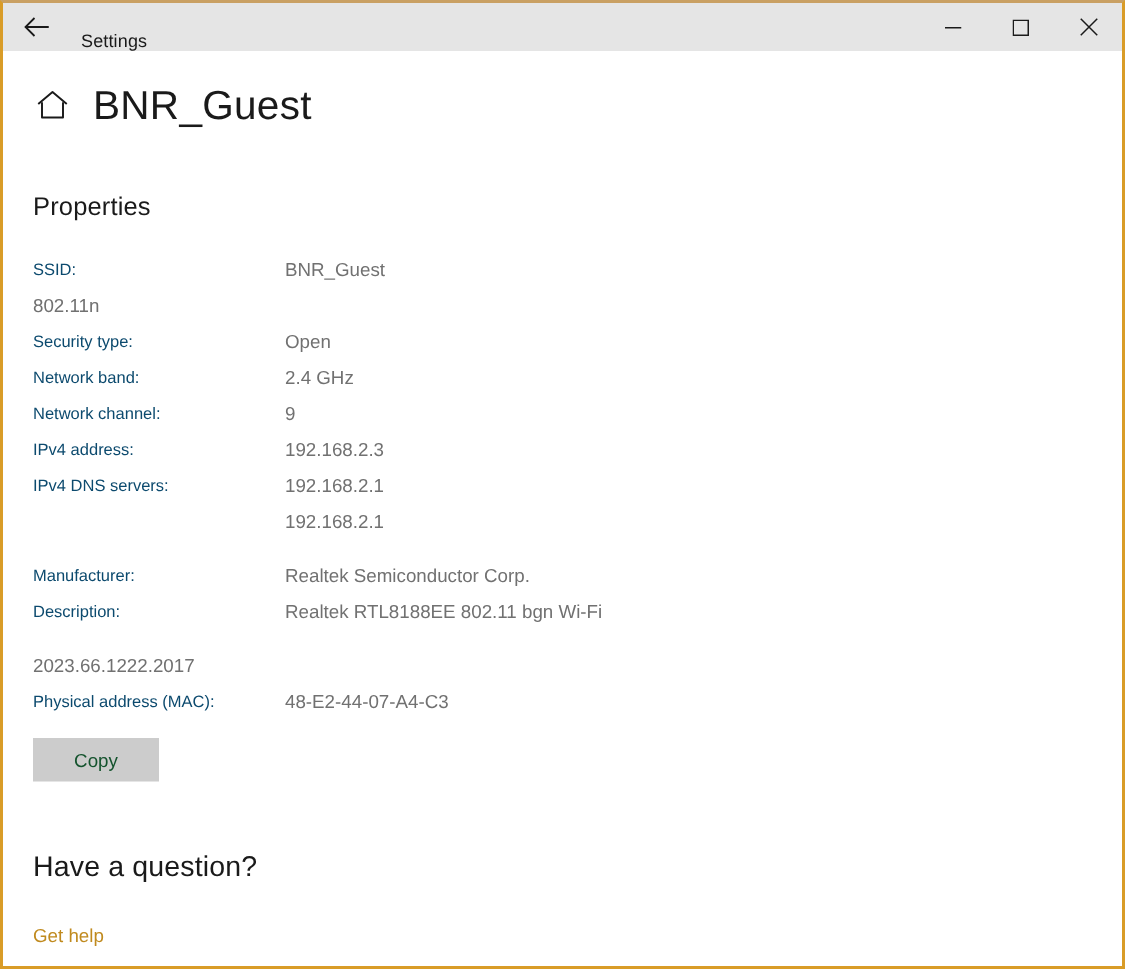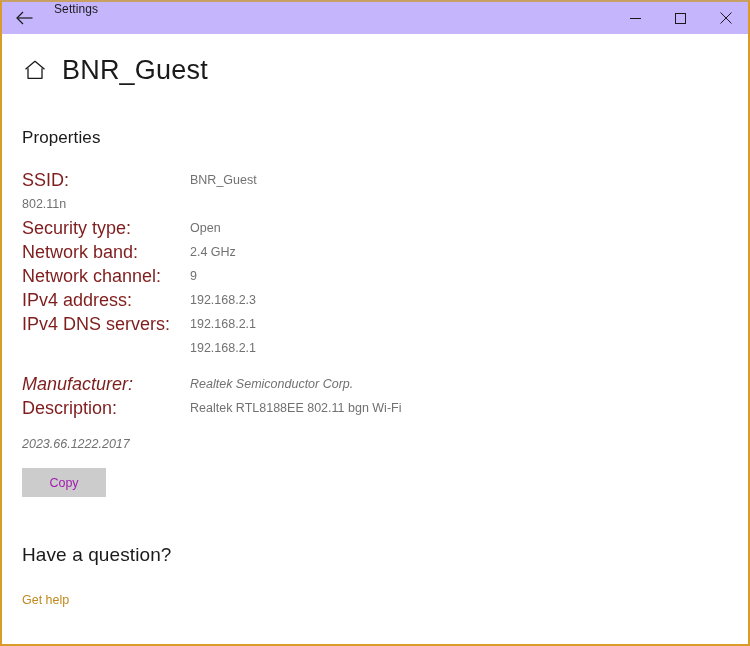--- a/index.html
+++ b/index.html
@@ -31,9 +31,9 @@
   .titlebar {
     height: 32px;
     flex: 0 0 32px;
-    background: #c4b5fd;
-    display: flex;
-    align-items: flex-start;
+    background: #e5e5e5;
+    display: flex;
+    align-items: flex-end;
     position: relative;
   }
   .back-btn {

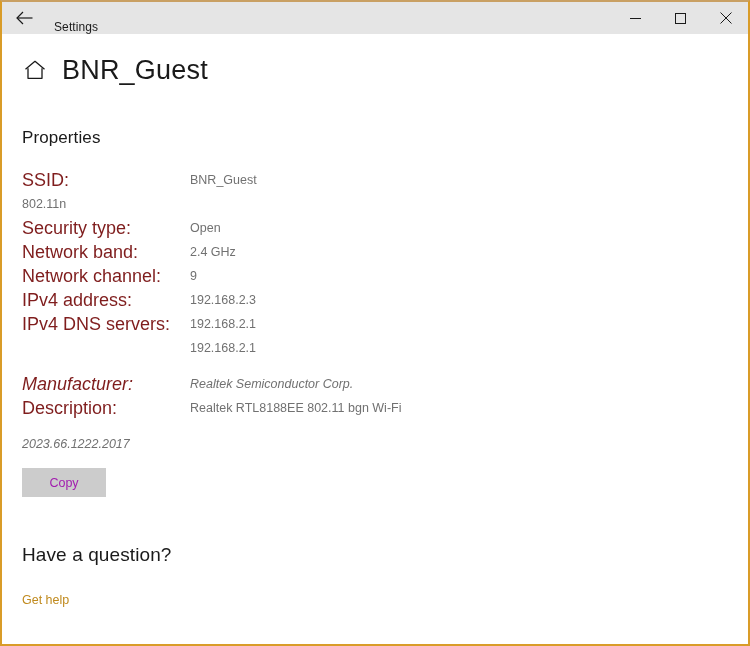--- a/index.html
+++ b/index.html
@@ -122,8 +122,8 @@
   .prop-row.spaced { margin-top: 12px; font-style: italic; }
   .prop-label {
     flex: 0 0 168px;
-    font-size: 18px;
-    color: #7f1d1d;
+    font-size: 11px;
+    color: #0c4a6e;
     white-space: nowrap;
   }
   .prop-value {

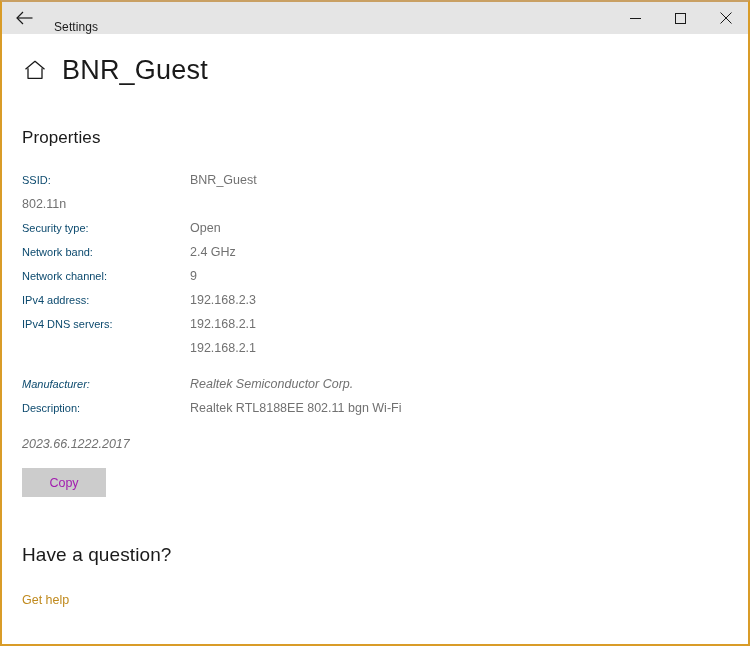--- a/index.html
+++ b/index.html
@@ -119,7 +119,7 @@
     min-height: 24px;
     line-height: 24px;
   }
-  .prop-row.spaced { margin-top: 12px; font-style: italic; }
+  .prop-row.spaced { margin-top: 12px; }
   .prop-label {
     flex: 0 0 168px;
     font-size: 11px;

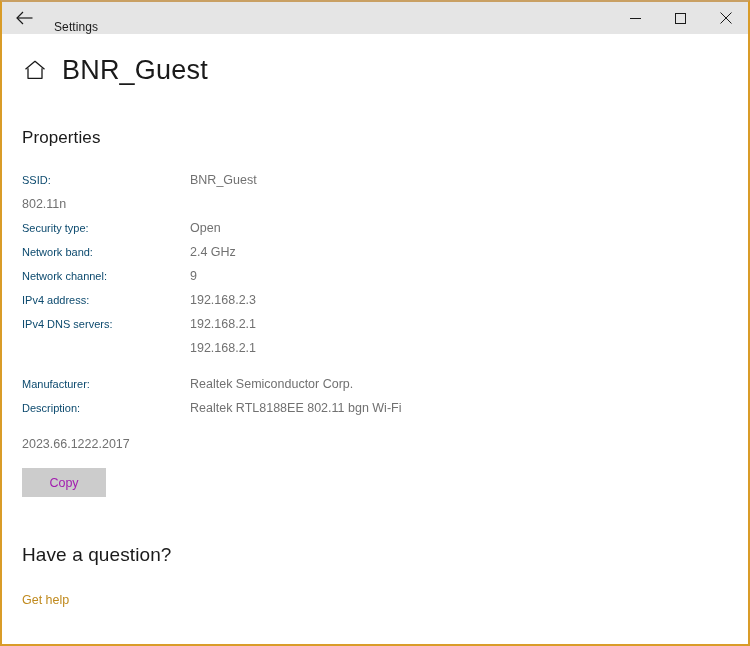--- a/index.html
+++ b/index.html
@@ -282,6 +282,12 @@
             <span class="vline">2023.66.1222.2017</span>
           </div>
         </div>
+        <div class="prop-row">
+          <div class="prop-label">Physical address (MAC):</div>
+          <div class="prop-value">
+            <span class="vline">48-E2-44-07-A4-C3</span>
+          </div>
+        </div>
       </div>
 
     <button class="copy-btn">Copy</button>

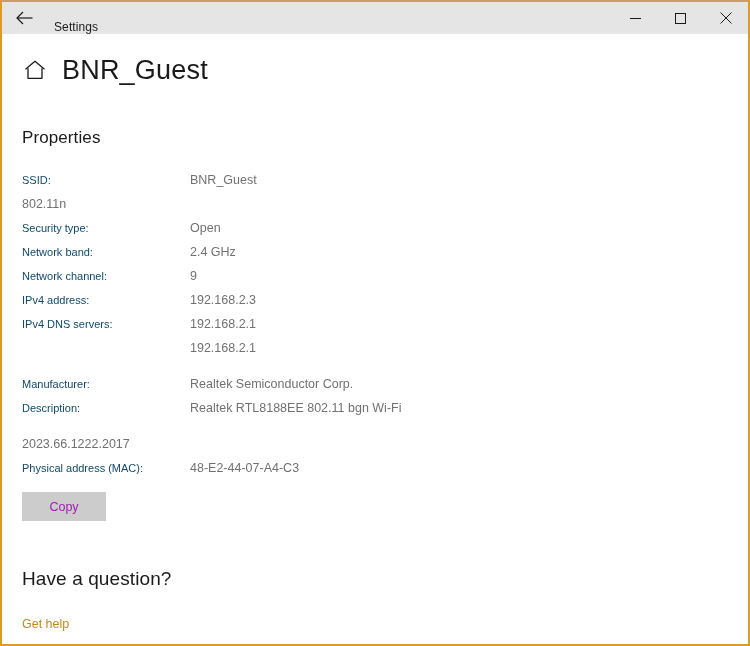--- a/index.html
+++ b/index.html
@@ -143,7 +143,7 @@
     outline: none;
     font-family: "Liberation Sans", sans-serif;
     font-size: 12.5px;
-    color: #a21caf;
+    color: #14532d;
     display: block;
     padding: 0;
     cursor: default;

